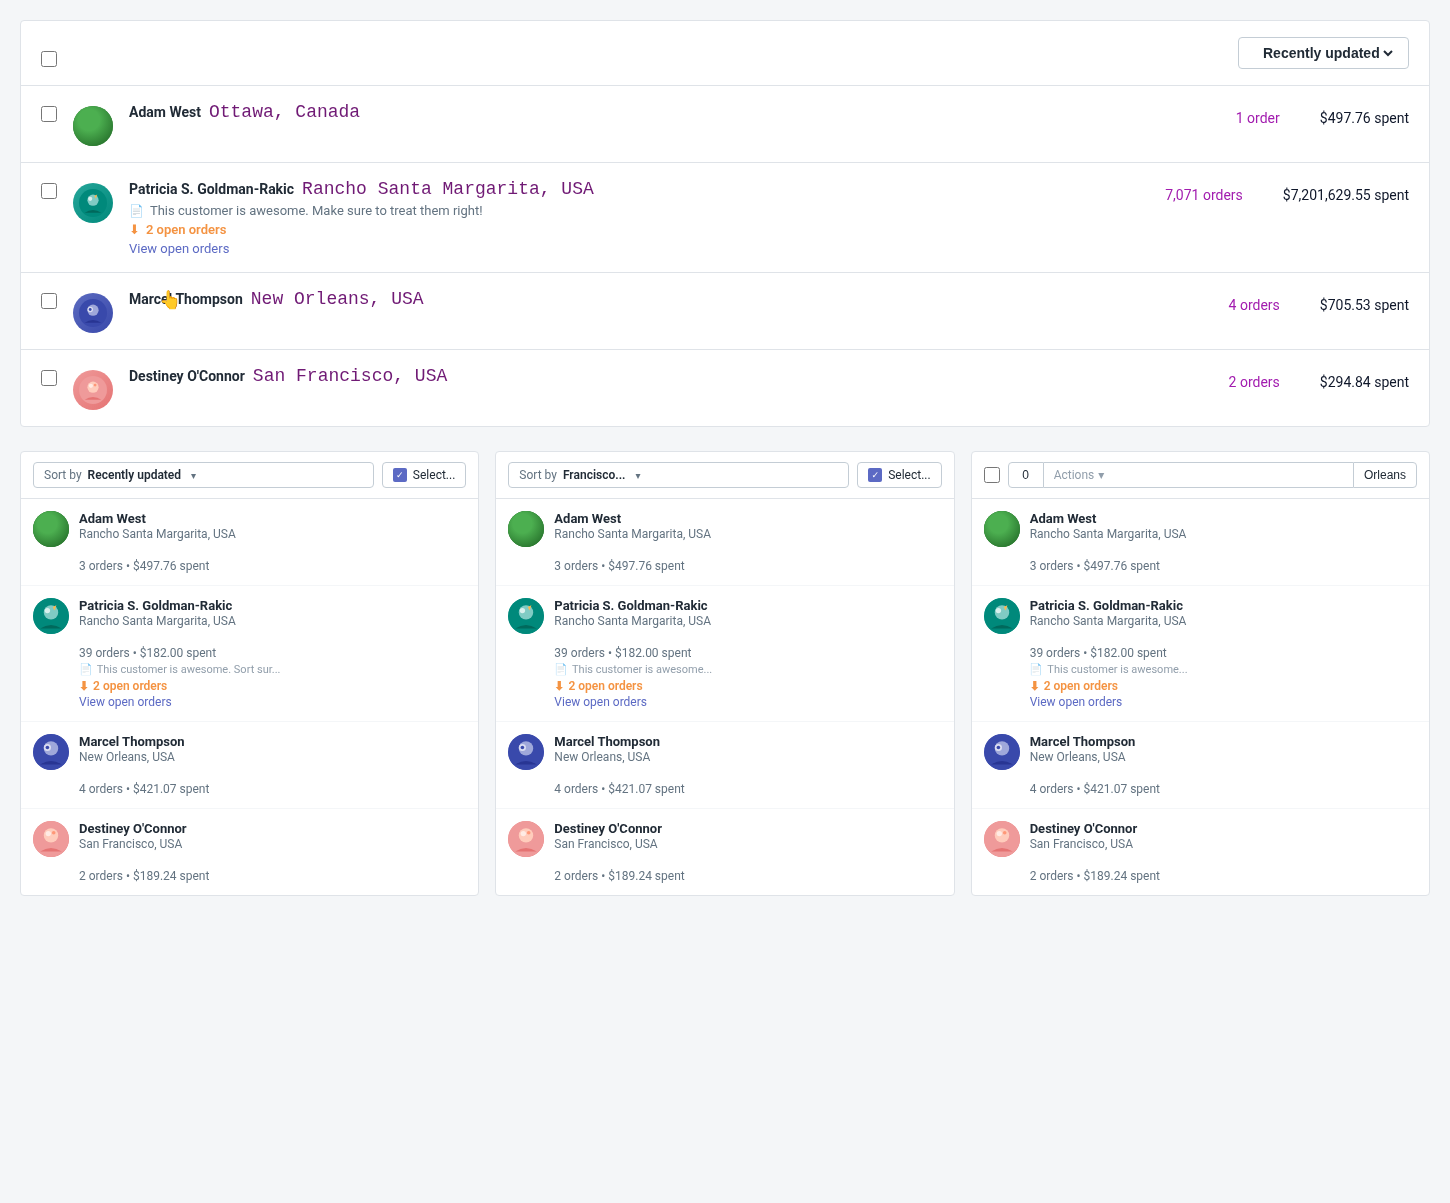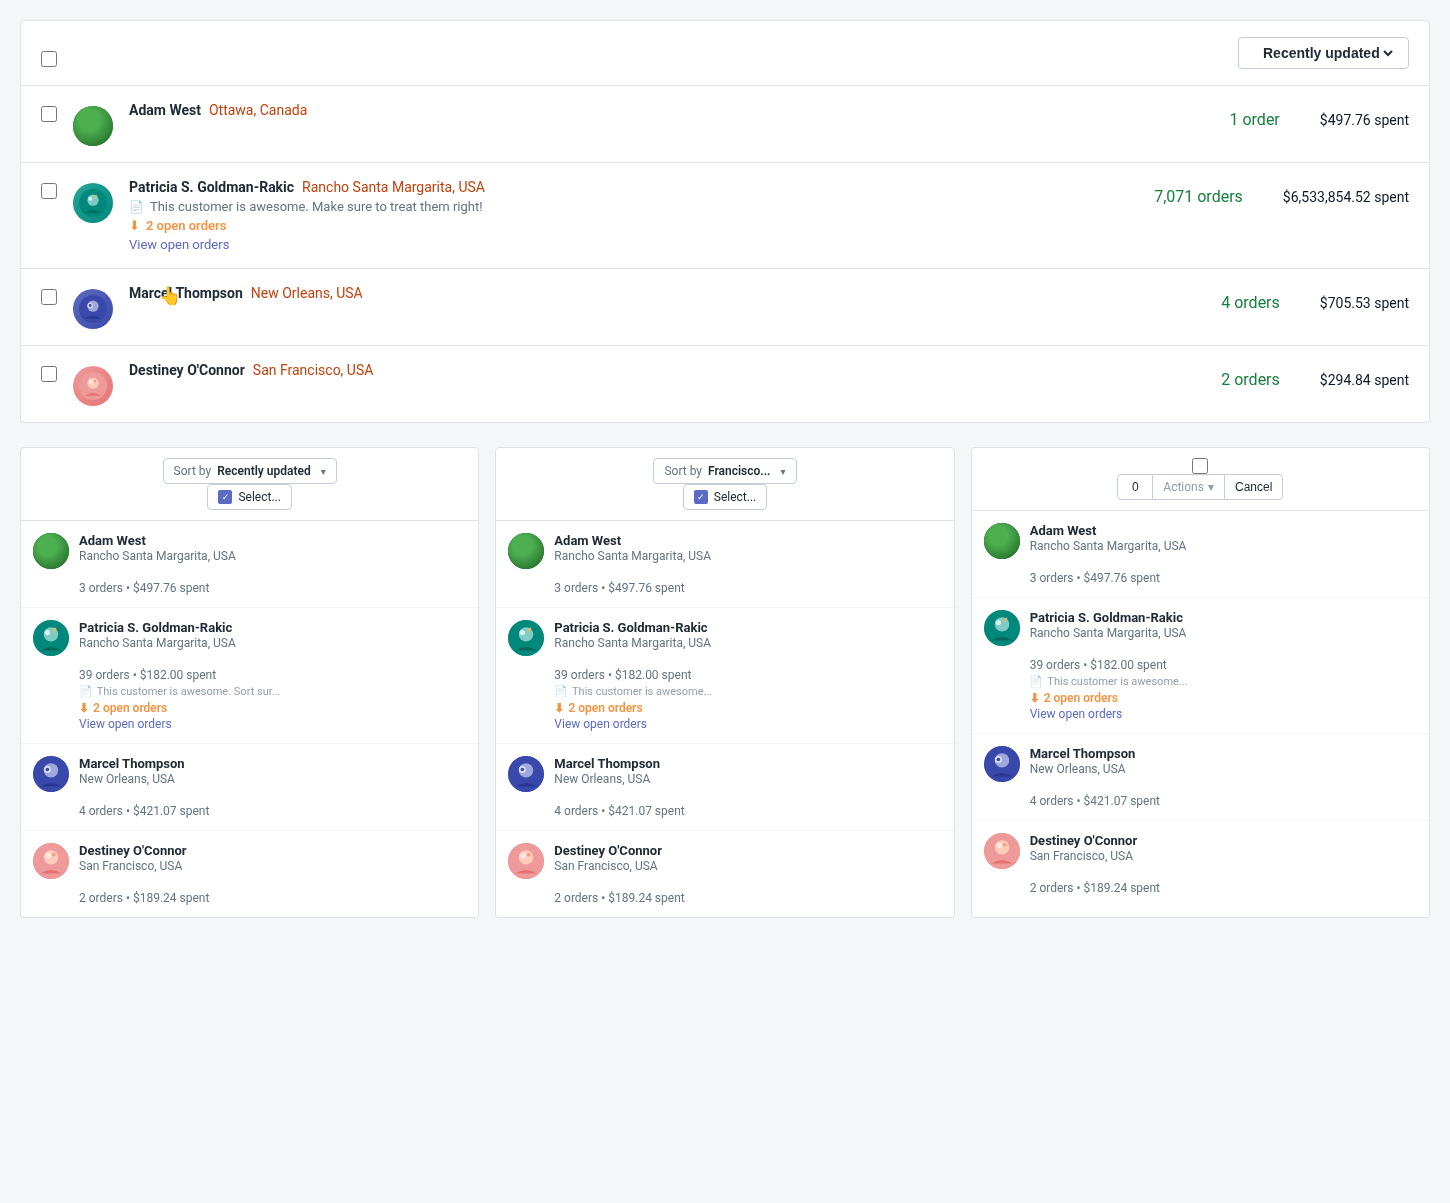--- a/index.html
+++ b/index.html
@@ -125,8 +125,9 @@
       color: #212b36;
     }
     .customer-location {
-      font-size: 14px;
-      color: #c2410c;
+      font-size: 18px;
+      color: #701a75;
+      font-family: Liberation Mono, monospace;
     }
     .customer-note {
       display: flex;

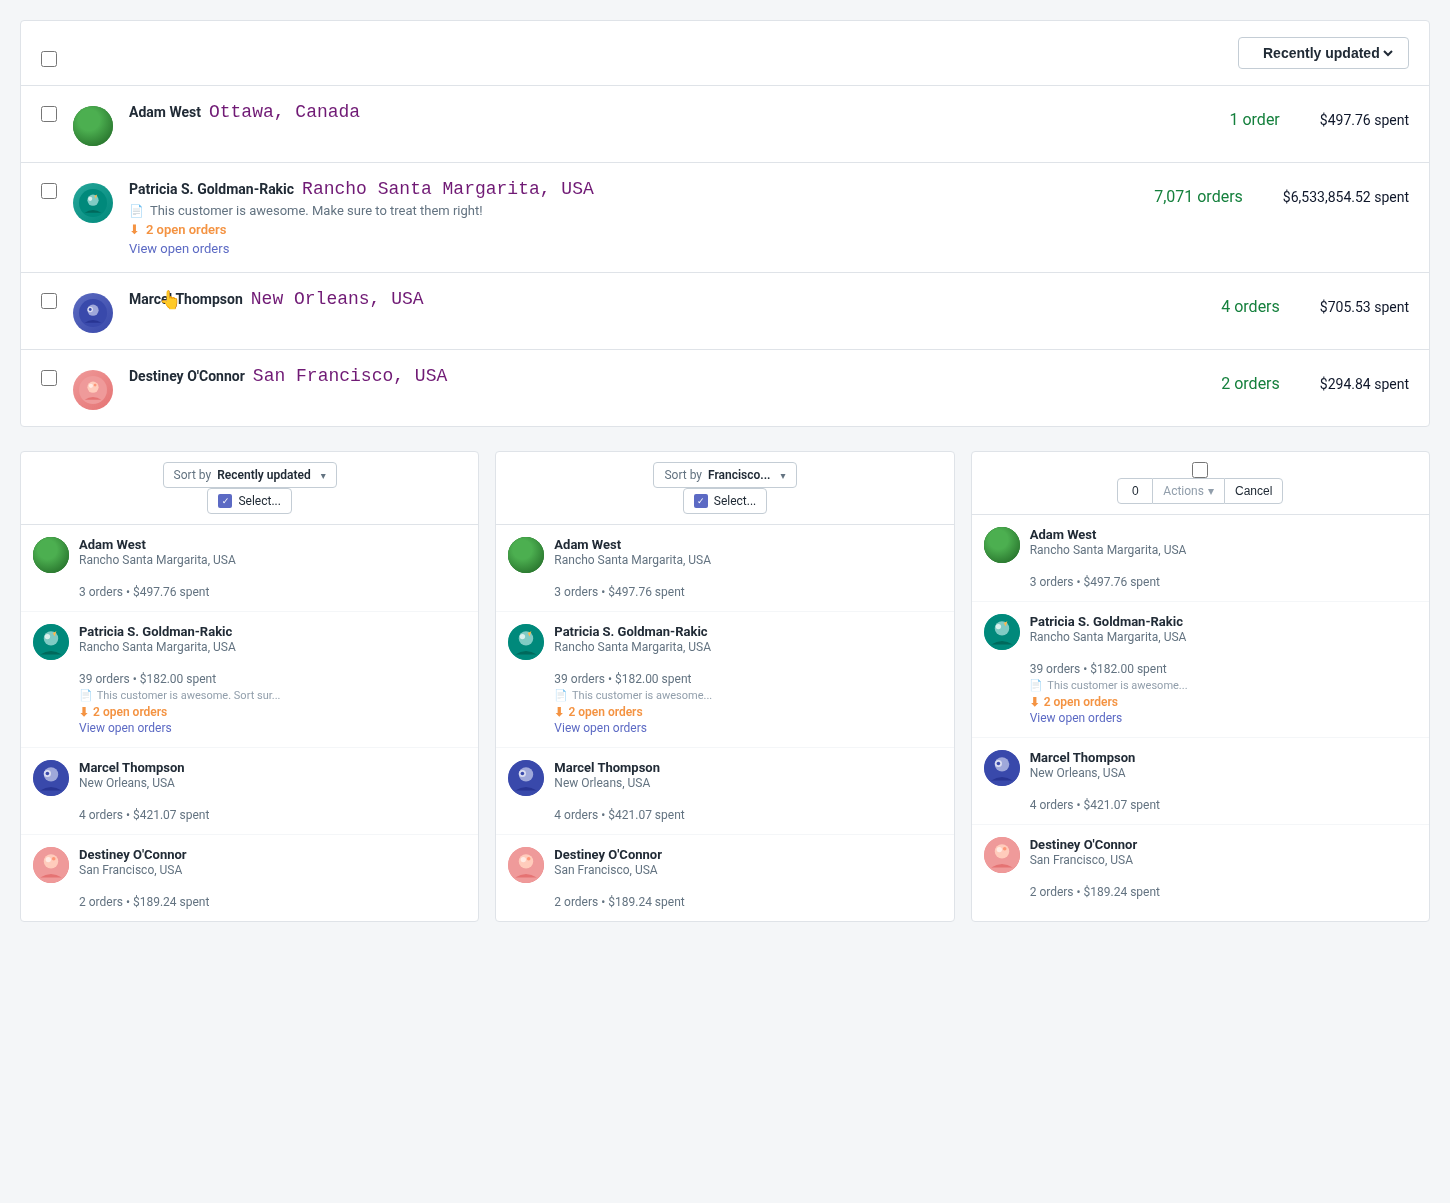--- a/index.html
+++ b/index.html
@@ -171,8 +171,8 @@
       margin-top: 8px;
     }
     .stat-value {
-      font-size: 16px;
-      color: #15803d;
+      font-size: 14px;
+      color: #a21caf;
       white-space: nowrap;
     }
     .stat-spent {

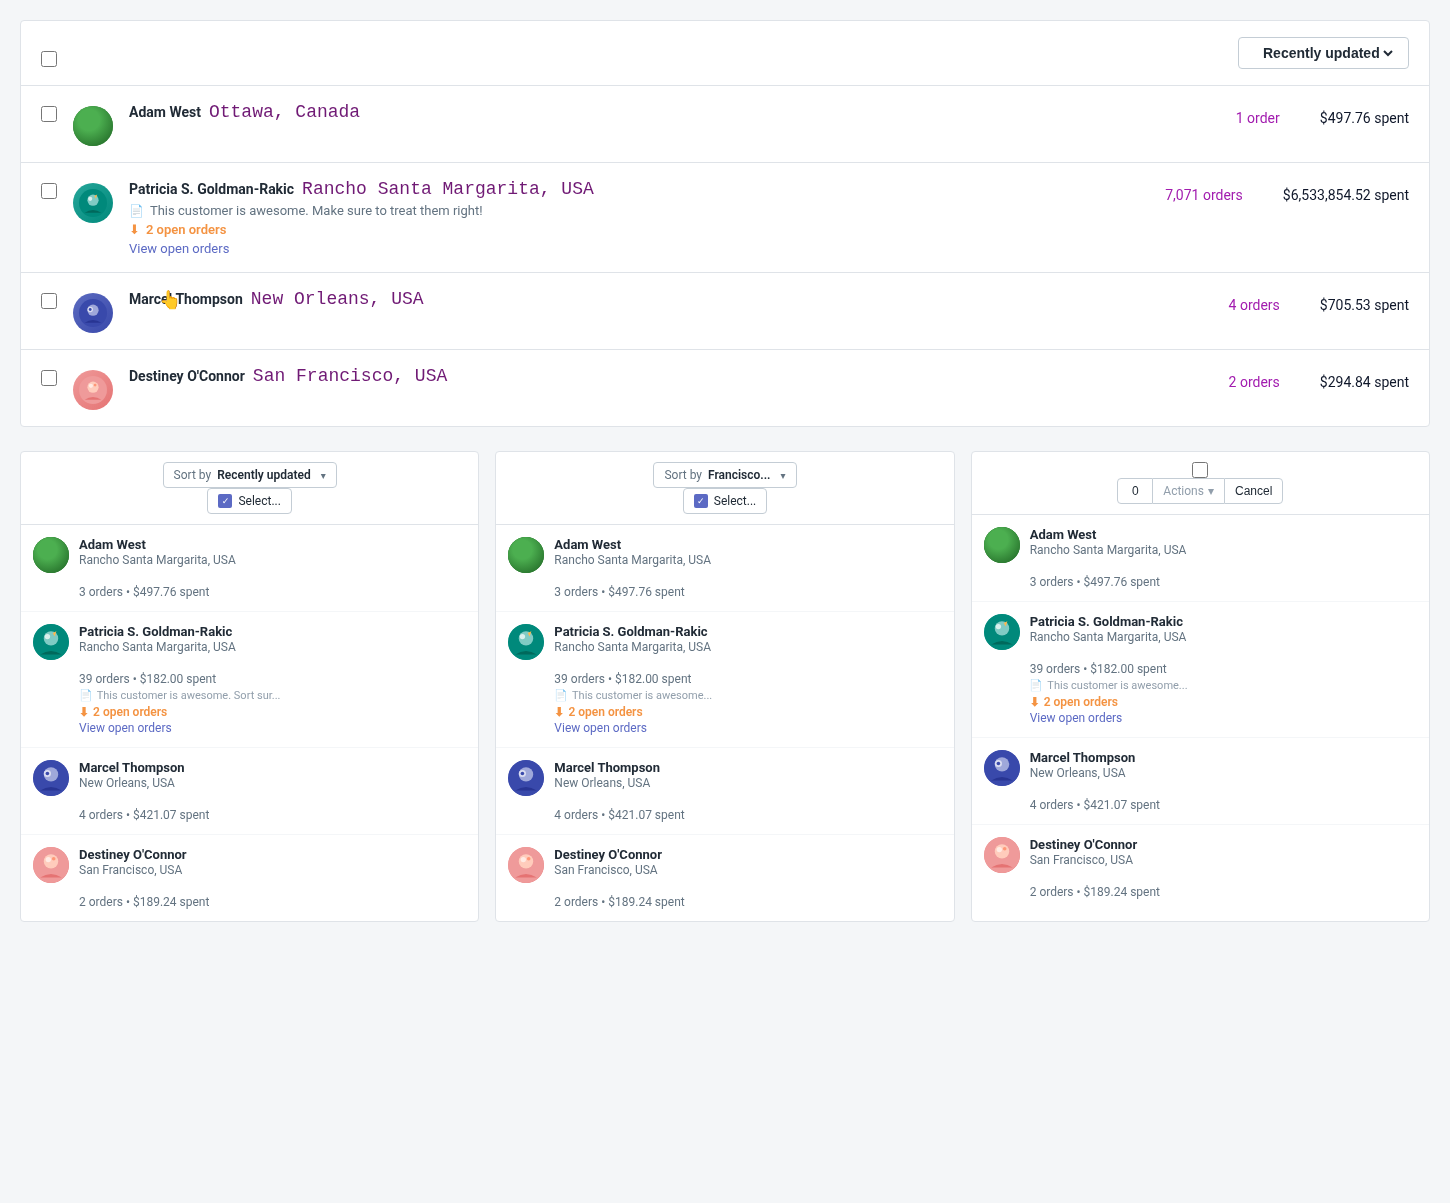--- a/index.html
+++ b/index.html
@@ -426,7 +426,7 @@
     </div>
     <div class="customer-stats">
       <span class="stat-value">7,071 orders</span>
-      <span class="stat-spent">$6,533,854.52 spent</span>
+      <span class="stat-spent">$7,201,629.55 spent</span>
     </div>
   </div>
       <div class="customer-row">

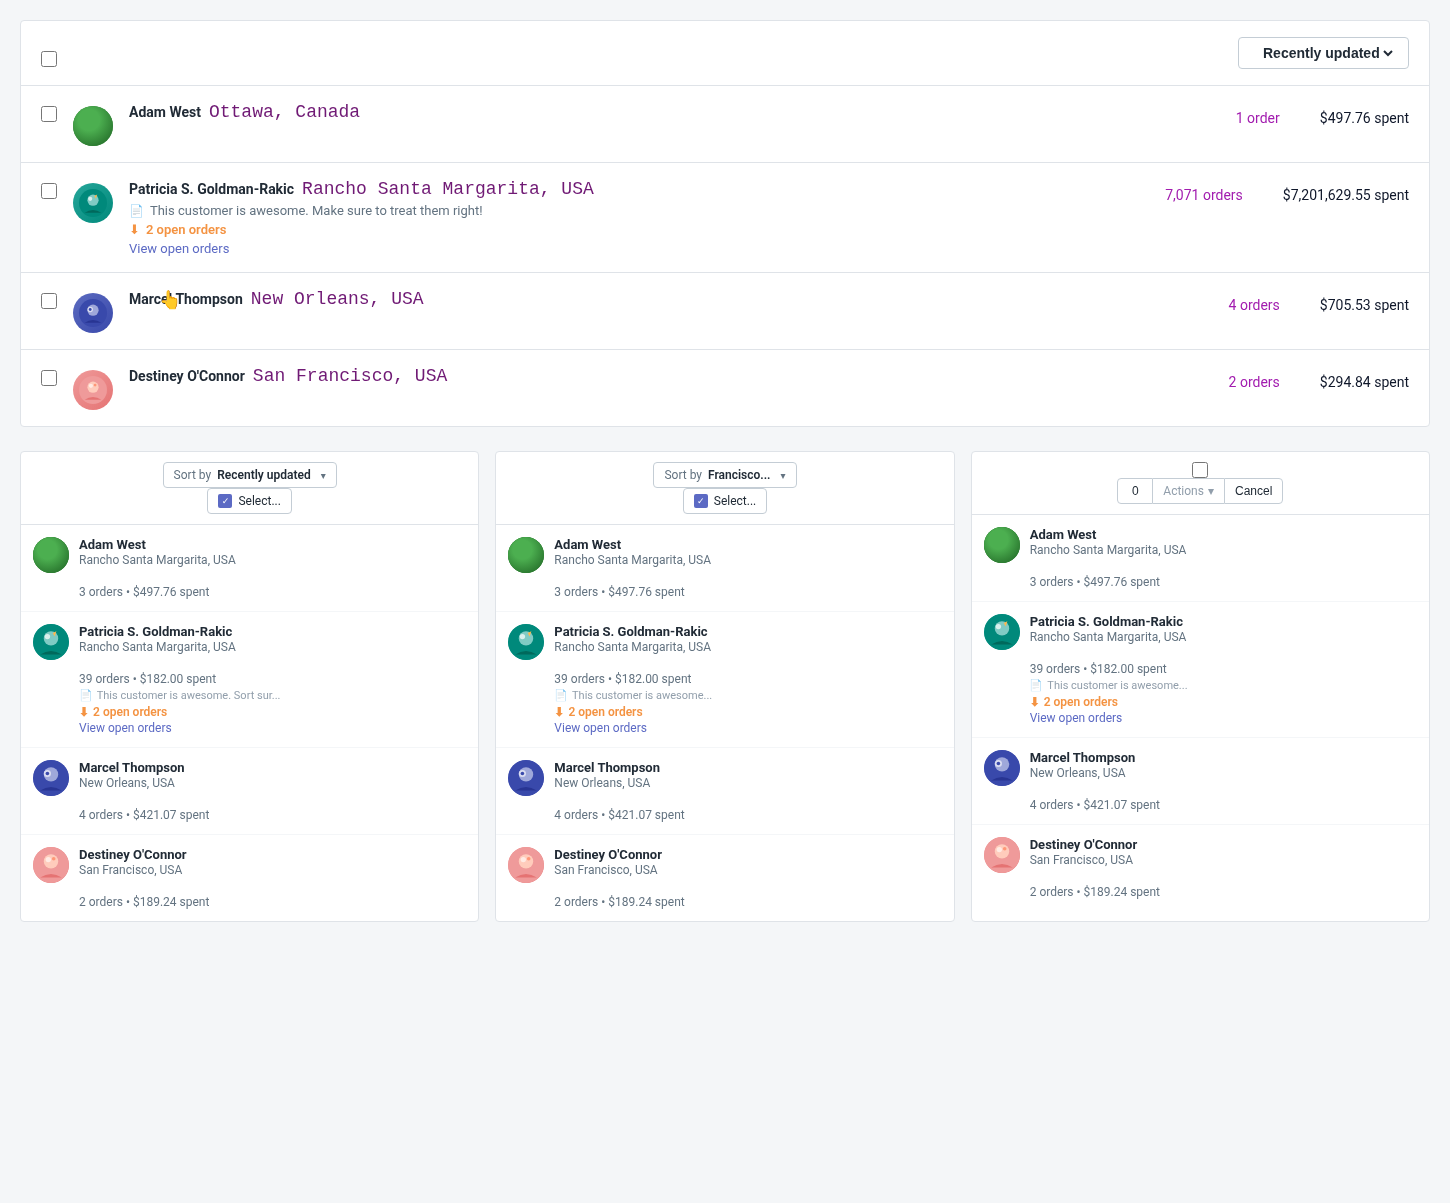--- a/index.html
+++ b/index.html
@@ -196,9 +196,9 @@
     .panel-header {
       display: flex;
       align-items: center;
+      gap: 8px;
       padding: 10px 12px;
       border-bottom: 1px solid #dfe3e8;
-      flex-direction: column;
     }
     .panel-sort-select {
       display: flex;

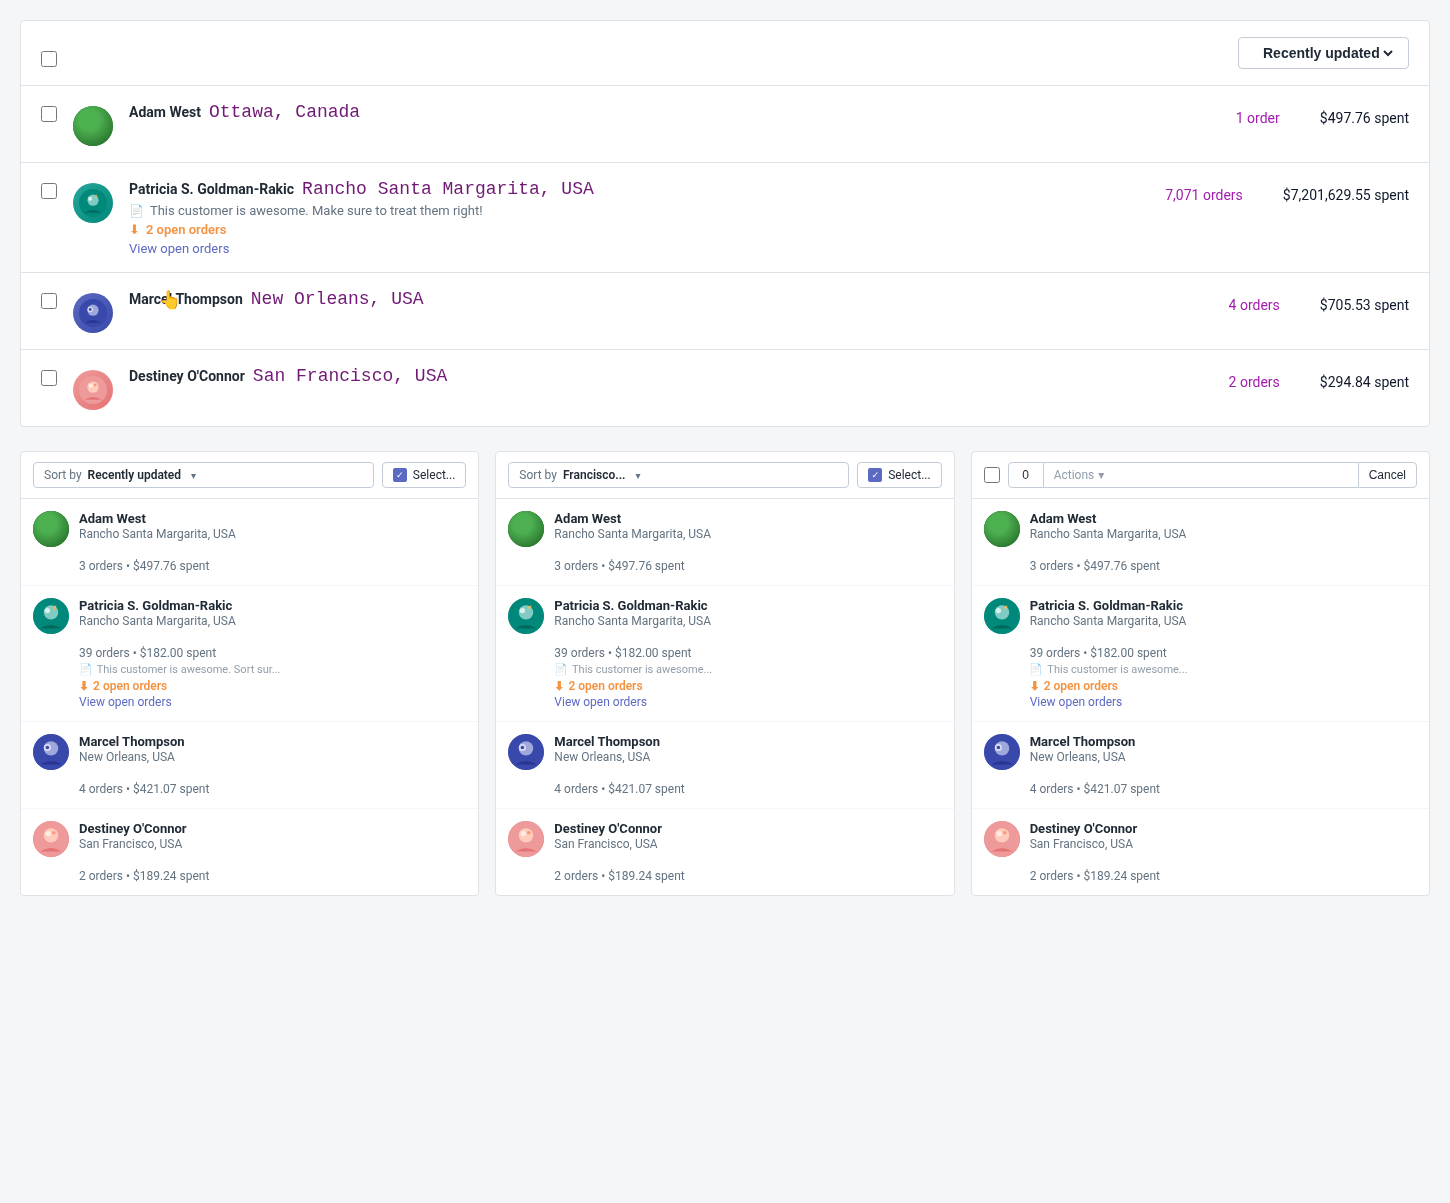--- a/index.html
+++ b/index.html
@@ -668,7 +668,7 @@
           <span>Actions</span>
           <span>▾</span>
         </div>
-        <button class="cancel-btn">Cancel</button>
+        <button class="cancel-btn">Orleans</button>
       </div>
     </div>
       <div class="panel-customer-row">

